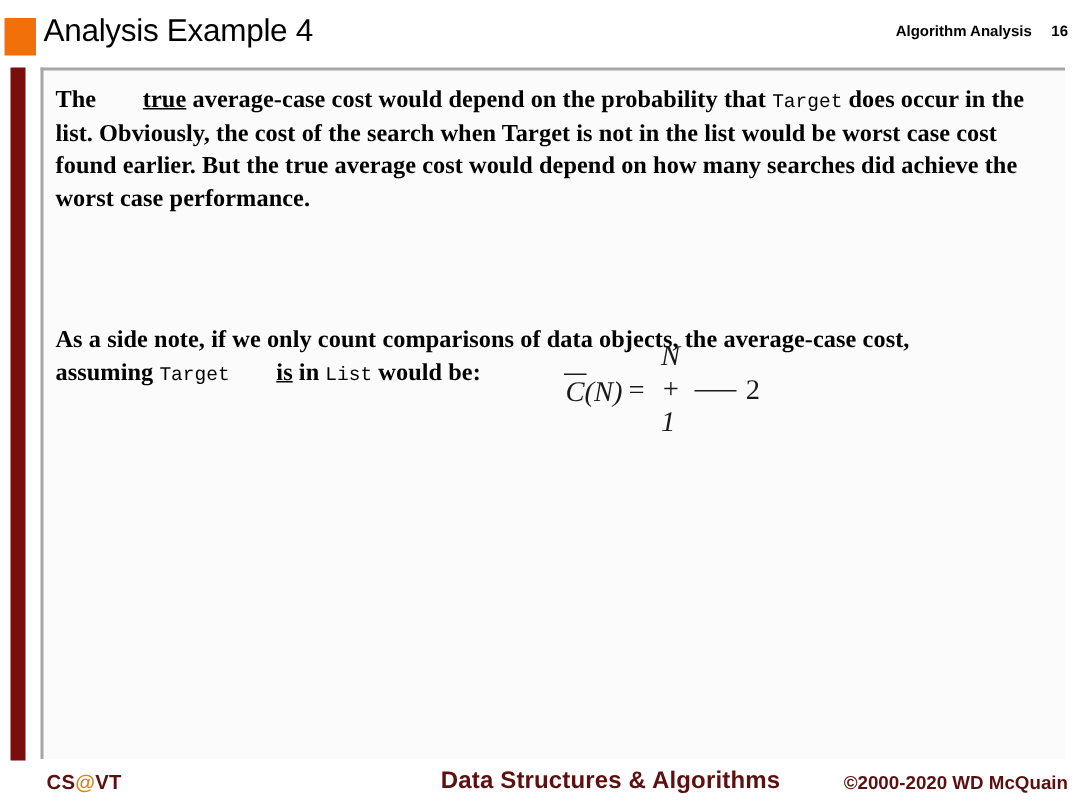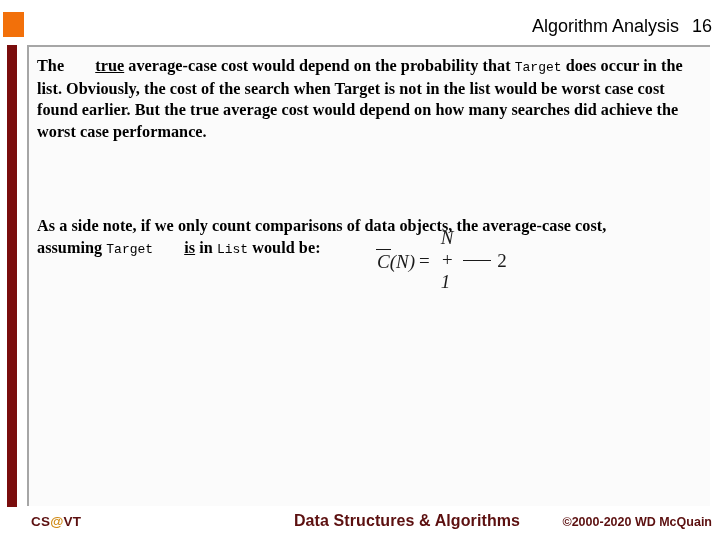--- a/index.html
+++ b/index.html
@@ -187,6 +187,7 @@
 
 <div id="slide-header">
   <div id="title-bullet"></div>
+  <div id="page-title">Analysis Example 4</div>
   <div id="header-right">
     <span id="header-subject">Algorithm Analysis</span><span id="header-number">16</span>
   </div>

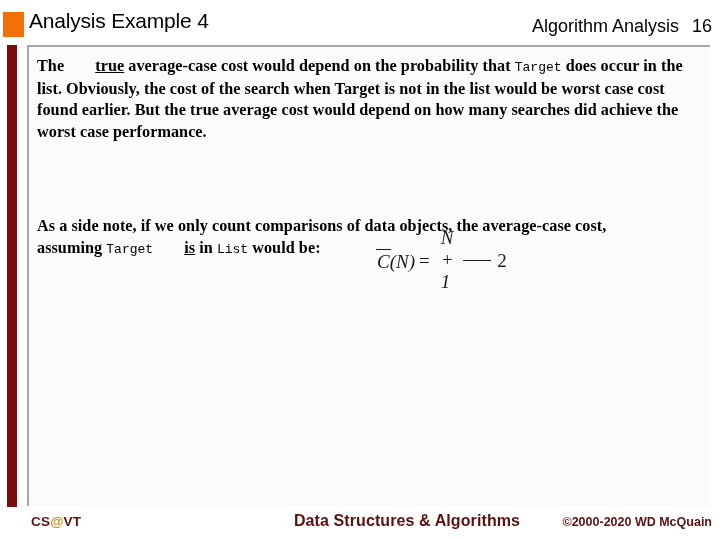--- a/index.html
+++ b/index.html
@@ -41,8 +41,8 @@
     position: absolute;
     right: 8px; top: 16px;
     font-family: "Liberation Sans", sans-serif;
-    font-size: 18px;
-    font-weight: 400;
+    font-size: 10px;
+    font-weight: 700;
     color: #000000;
     white-space: nowrap;
   }

